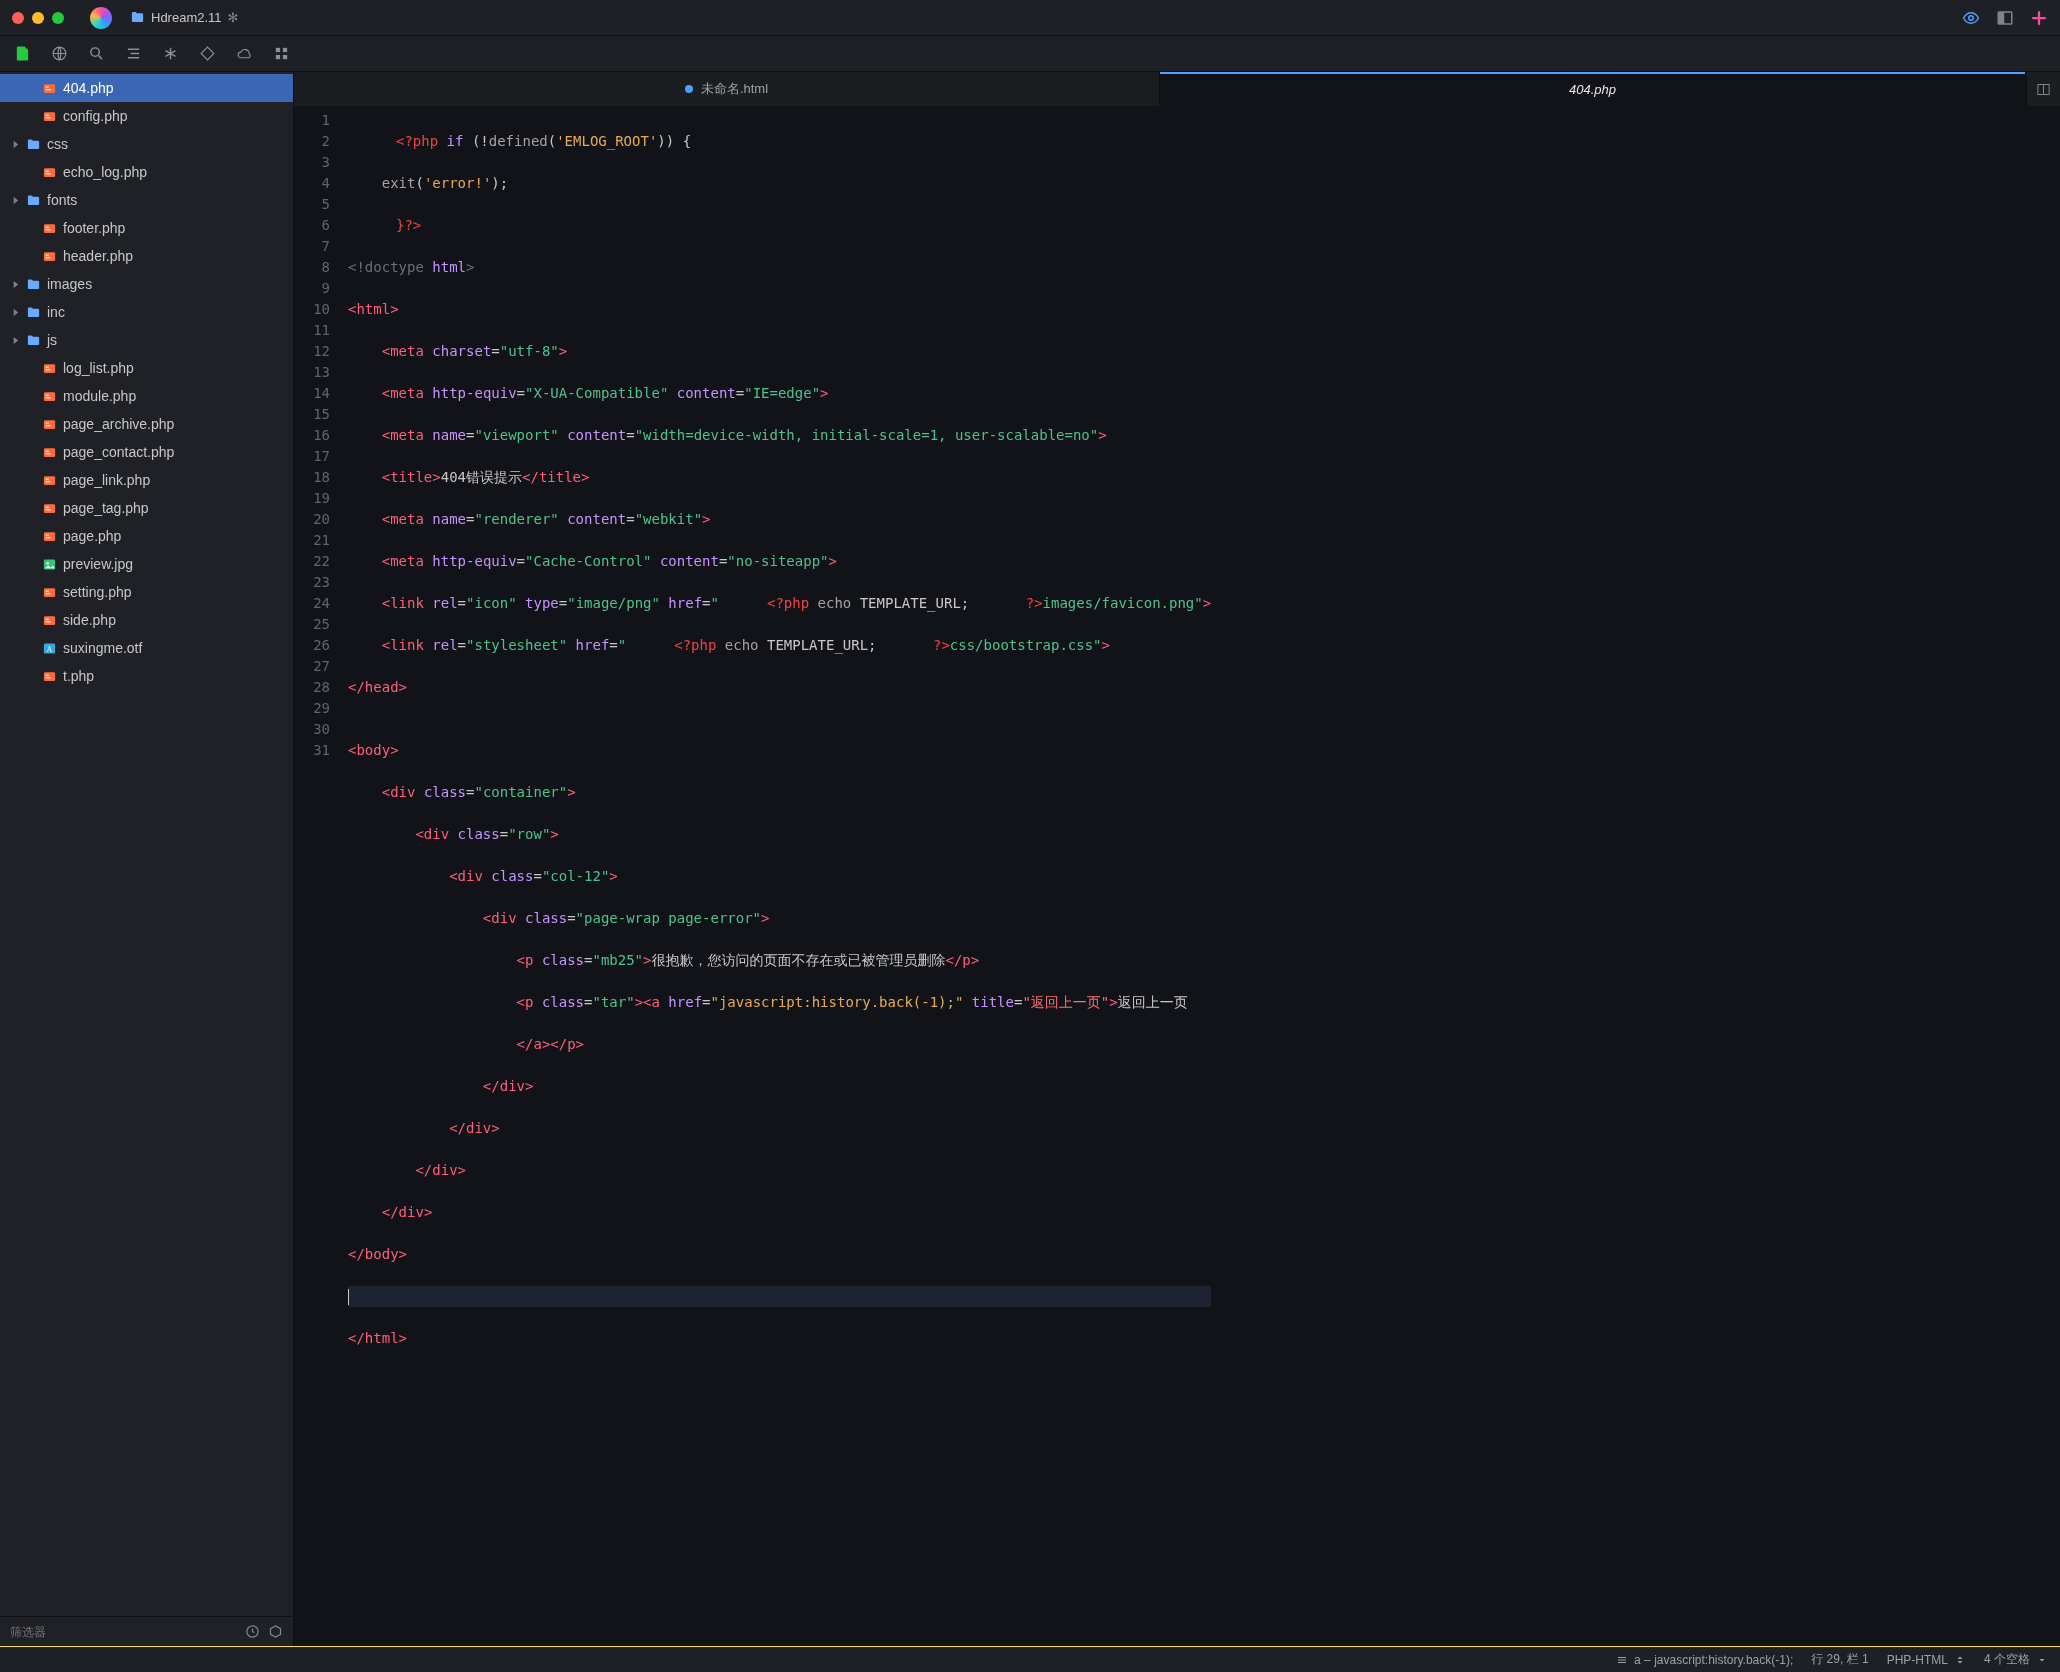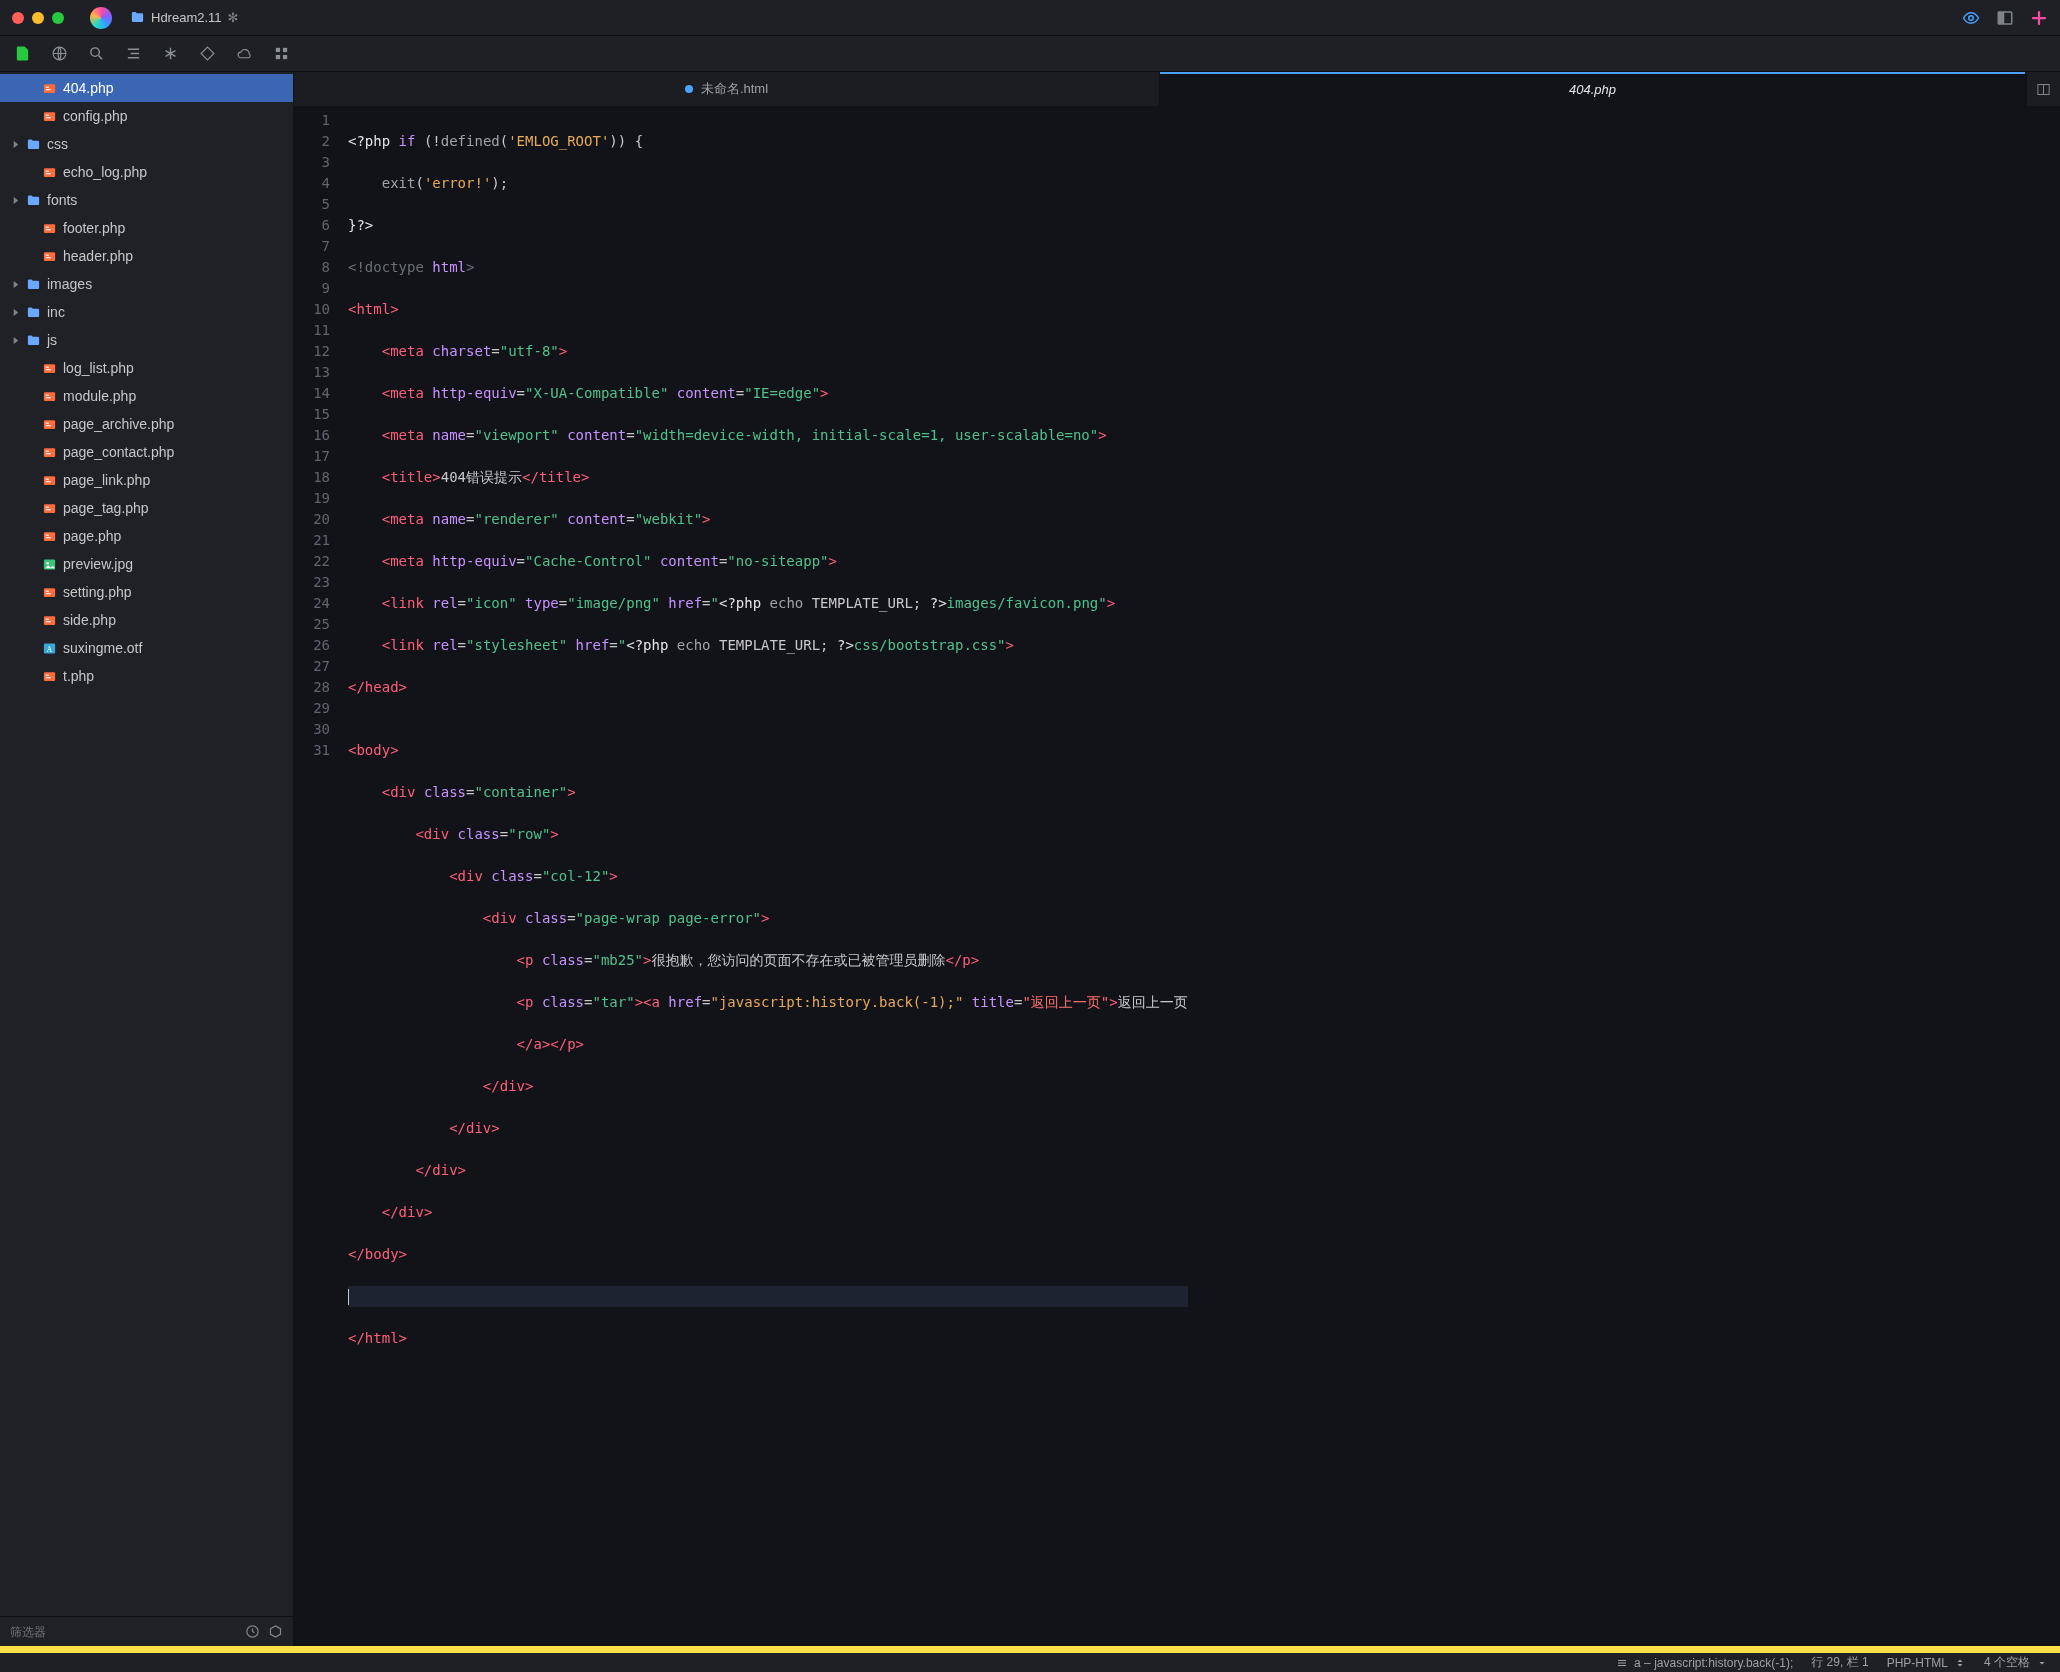--- a/index.html
+++ b/index.html
@@ -106,7 +106,7 @@
 .k-attr { color:#c792ff; }
 .k-str { color:#4fc28b; }
 .k-str2 { color:#e7aa54; }
-.k-php { color:#e5e5e5; }
+.k-php { color:#ef4444;margin-left:48px; }
 .k-kw { color:#c792ff; }
 .k-fn { color:#a3a3a3; }
 .k-txt { color:#c8c8c8; }

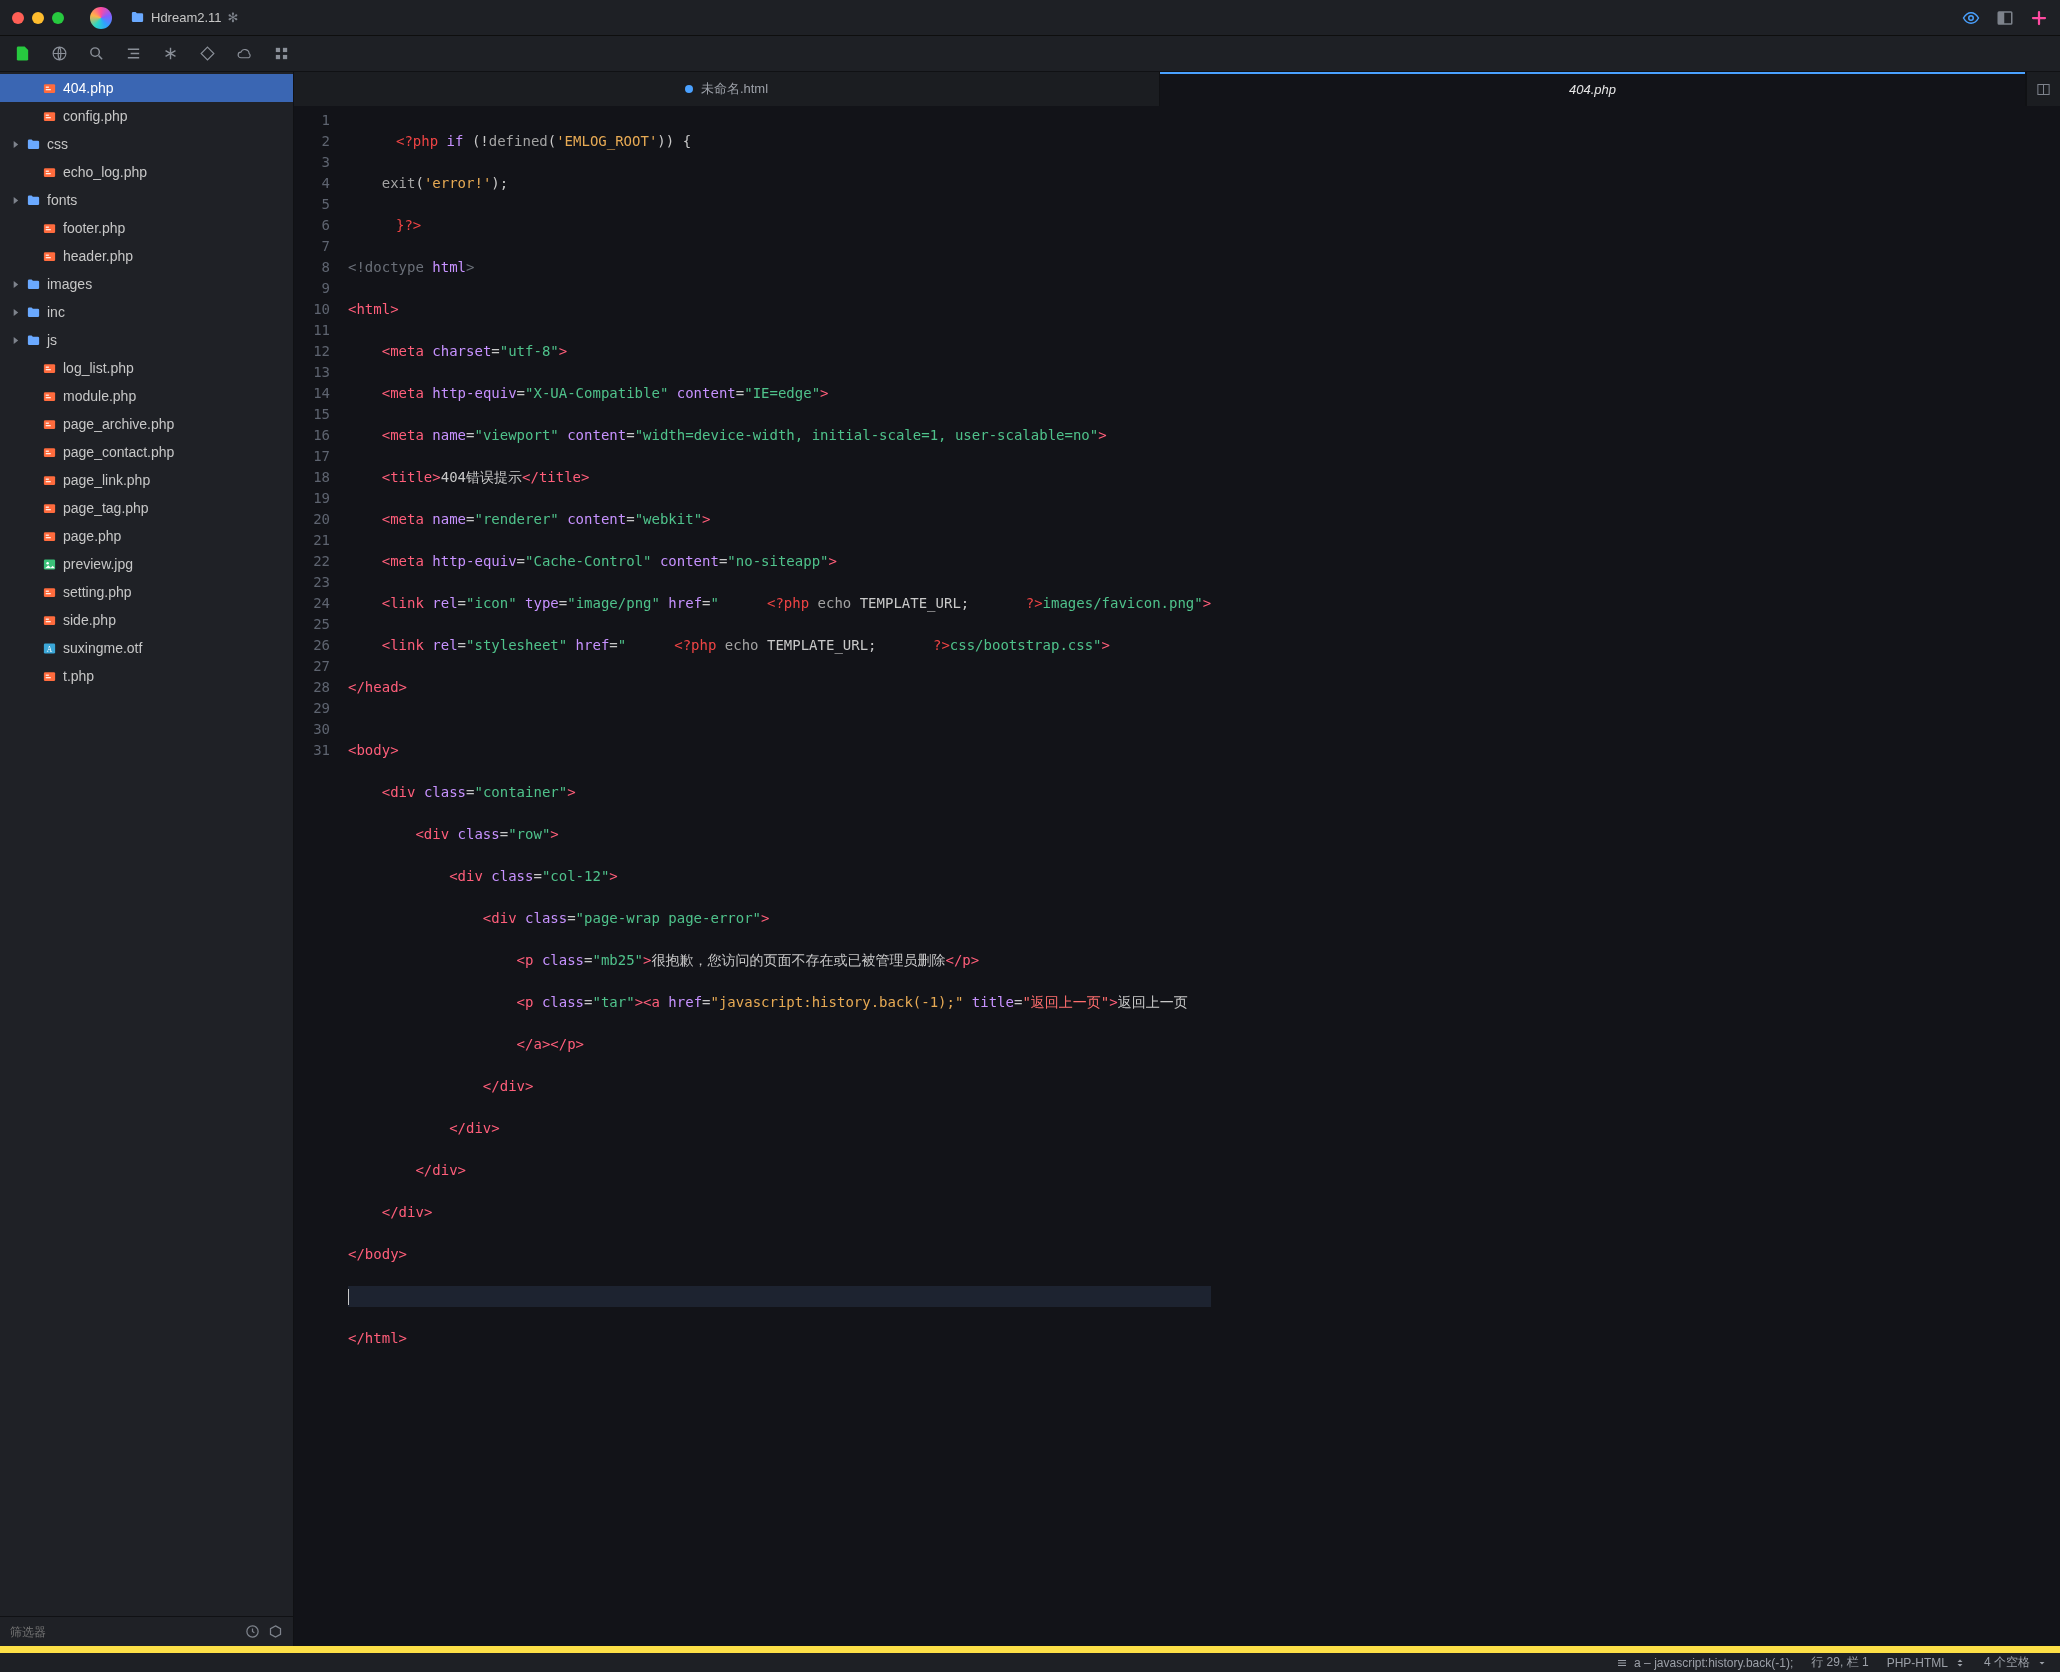--- a/index.html
+++ b/index.html
@@ -116,7 +116,7 @@
 
 
 .statusbar {
-  height:26px; background:#1e2025; border-top:7px solid #fde047;
+  height:26px; background:#1e2025; border-top:1px solid #fde047;
   display:flex; align-items:center; padding:0 12px; gap:18px;
   font-size:12px; color:#9ca0a8;
 }

